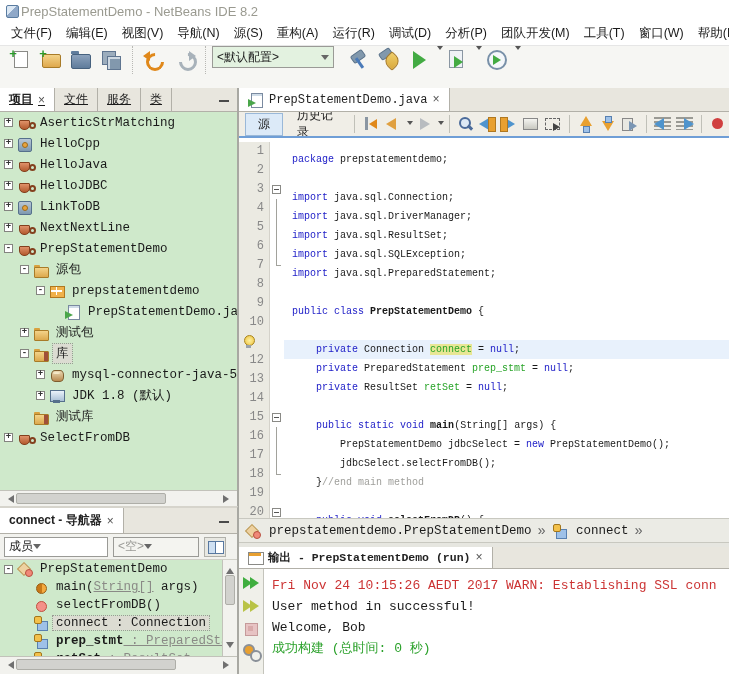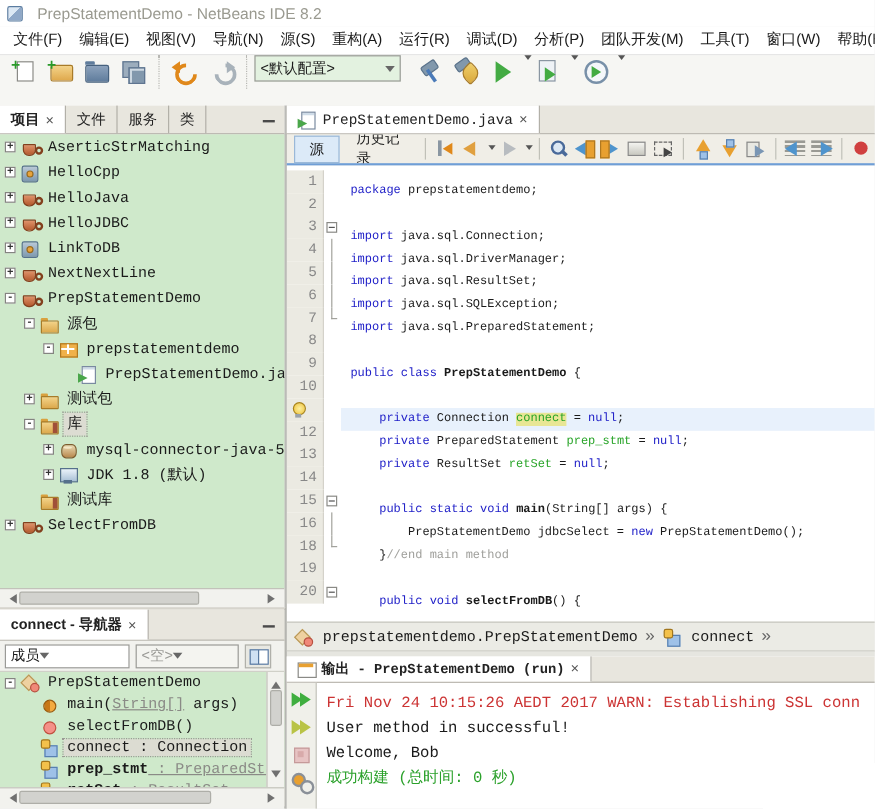--- a/index.html
+++ b/index.html
@@ -7,7 +7,7 @@
   body { position:relative; background:#f0f0f0; font-family:"Liberation Sans",sans-serif; color:#1a1a1a; }
 
   
-  .titlebar { position:absolute; left:0; top:0; width:729px; height:22px; background:#fff; display:flex; align-items:center; padding-left:6px; gap:12px; }
+  .titlebar { position:absolute; left:0; top:0; width:729px; height:22px; background:#fff; display:flex; align-items:center; padding-left:6px; gap:2px; }
   .titlebar .ttl { font-size:13px; color:#9a9a90; }
   .nb-cube { width:13px; height:13px; border:1px solid #5a7ca0; background:linear-gradient(135deg,#dce8f4 45%,#8fa8c8 45%); border-radius:2px; }
   .menubar { position:absolute; left:0; top:22px; width:729px; height:24px; background:#fff; display:flex; align-items:center; padding-left:4px; border-bottom:1px solid #e6e6e6; }

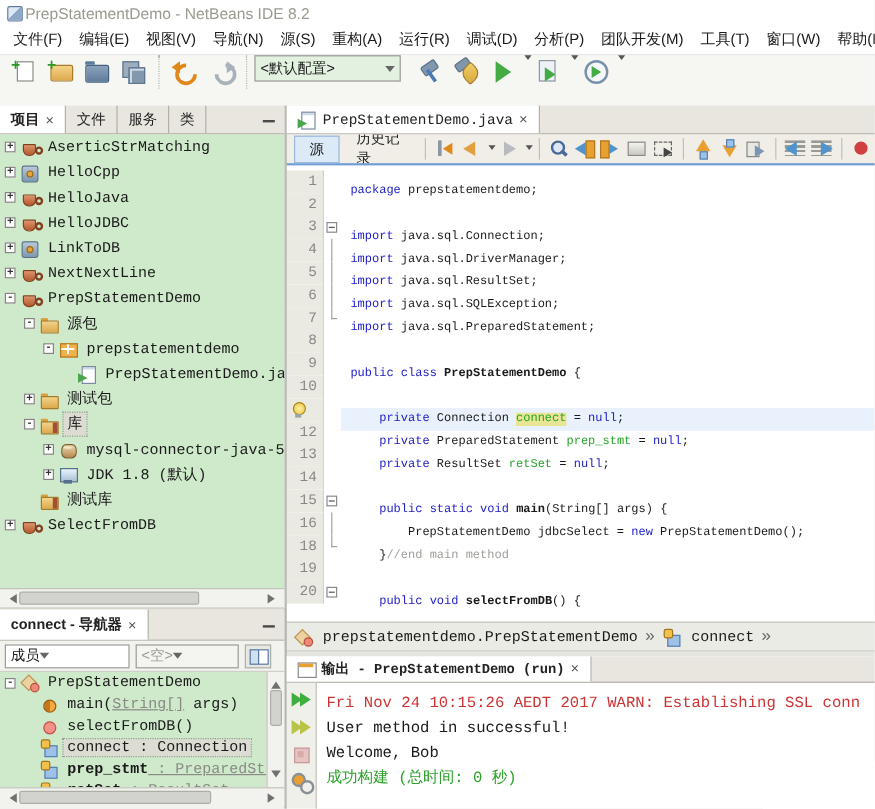--- a/index.html
+++ b/index.html
@@ -53,7 +53,7 @@
   .minbtn::before { content:""; position:absolute; left:2px; top:7px; width:10px; height:2px; background:#4a4a4a; }
 
   
-  .projects { position:absolute; left:0; top:88px; width:238px; height:516px; border-right:1px solid #a8a8a2; background:#fff; }
+  .projects { position:absolute; left:0; top:88px; width:238px; height:516px; border-right:1px solid #a8a8a2; background:#fff;text-decoration:underline; }
   .projects .tabrow { height:24px; }
   .ptree { position:absolute; left:0; top:24px; width:237px; height:378px; background:#cfe9cb; overflow:hidden; font-size:12.5px; }
   .trow { height:21px; display:flex; align-items:center; white-space:nowrap; }

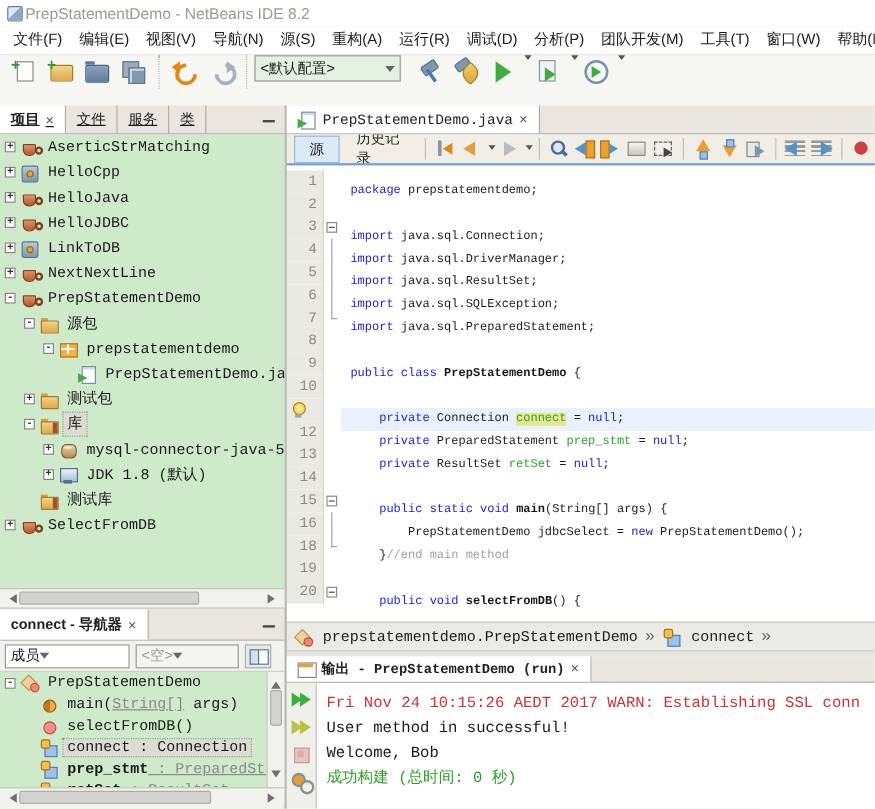--- a/index.html
+++ b/index.html
@@ -602,6 +602,13 @@
       <span class="ct"><span>        PrepStatementDemo jdbcSelect = </span><span class="kw">new</span><span> PrepStatementDemo();</span></span>
     </div>
     <div class="cl">
+      <span class="ln">17</span>
+      <span class="fold">
+        <span class="fline"></span>
+      </span>
+      <span class="ct"><span>        jdbcSelect.selectFromDB();</span></span>
+    </div>
+    <div class="cl">
       <span class="ln">18</span>
       <span class="fold">
         <span class="fend"></span>

